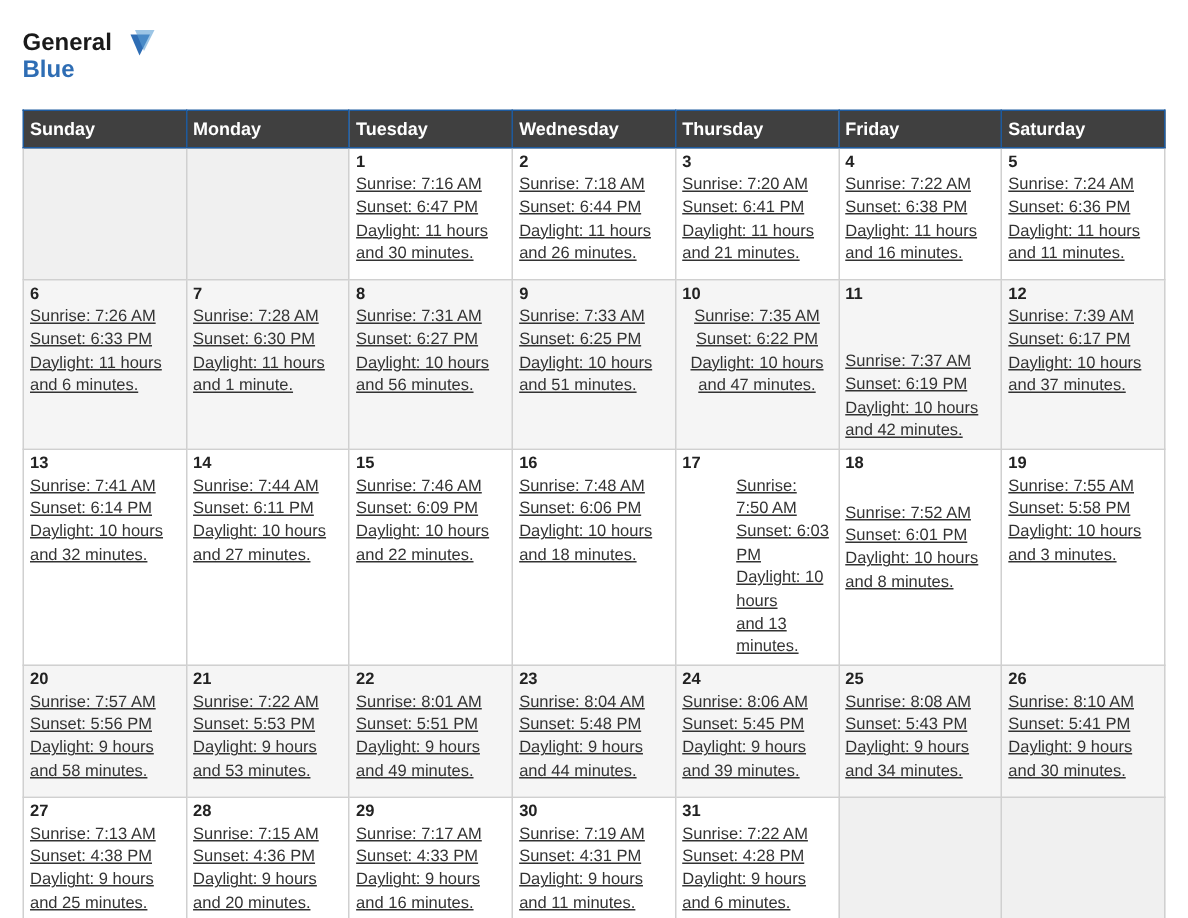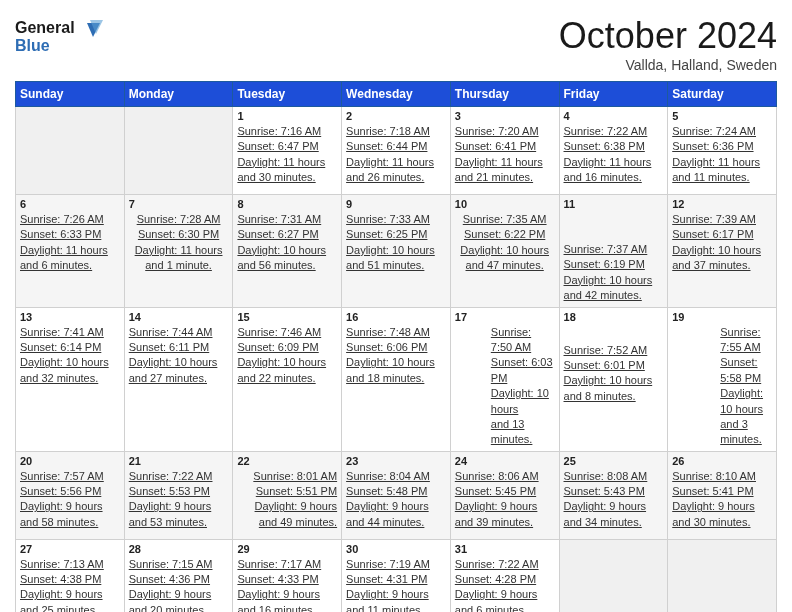--- a/index.html
+++ b/index.html
@@ -19,9 +19,10 @@
     }
     .header {
       display: flex;
-      justify-content: space-between;
+      justify-content: flex-start;
       align-items: flex-start;
       margin-bottom: 8px;
+      gap: 40px;
     }
     .logo {
       display: flex;

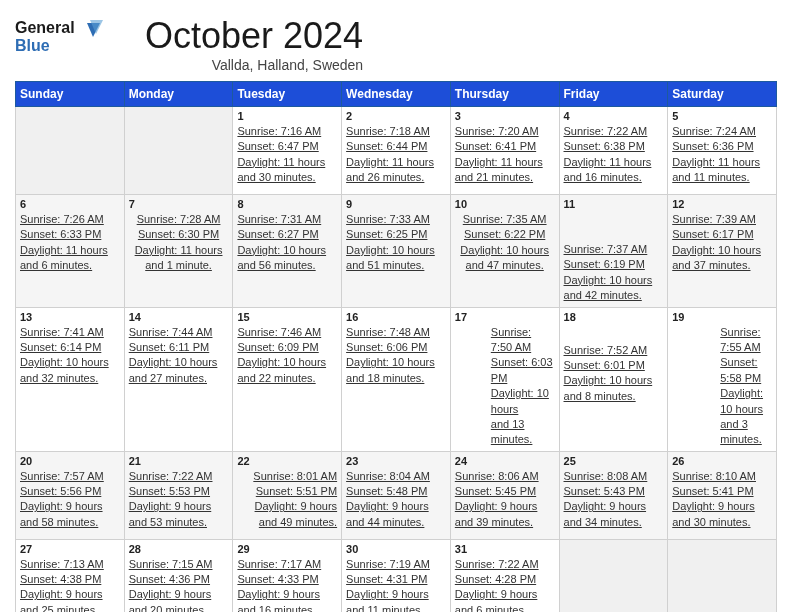--- a/index.html
+++ b/index.html
@@ -100,10 +100,6 @@
         </svg>
       </div>
     </div>
-    <div class="title-area">
-      <div class="month-title">October 2024</div>
-      <div class="location">Vallda, Halland, Sweden</div>
-    </div>
   </div>
 
   <table class="calendar">

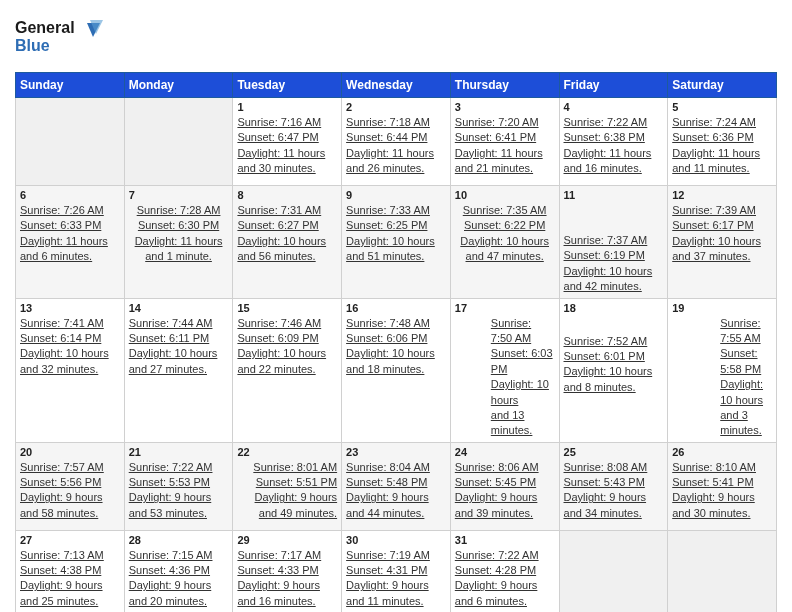--- a/index.html
+++ b/index.html
@@ -48,7 +48,7 @@
       table-layout: fixed;
     }
     .calendar th {
-      background-color: #1d4ed8;
+      background-color: #404040;
       color: white;
       font-size: 12px;
       font-weight: bold;

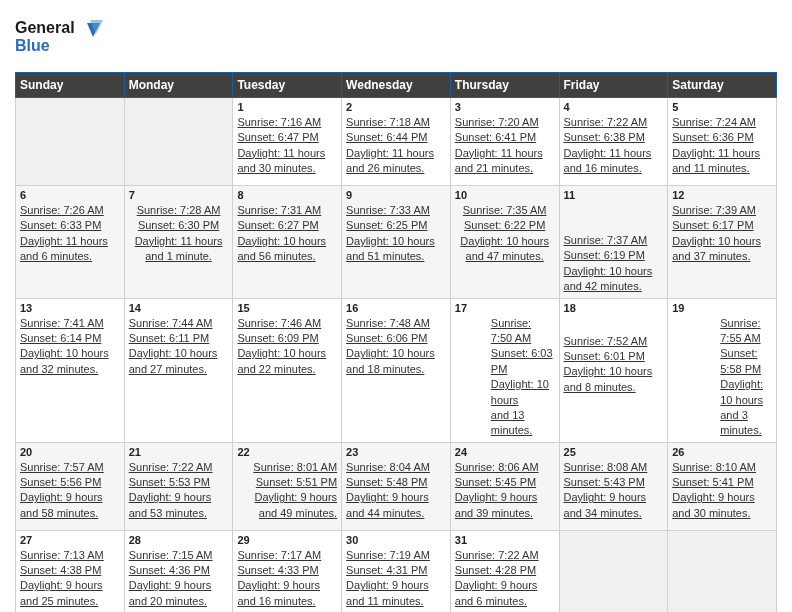--- a/index.html
+++ b/index.html
@@ -164,7 +164,7 @@
           </td>
           <td>
             <div class="day-num">7</div>
-            <div class="day-info" style="white-space: pre-line; text-align: center;">Sunrise: 7:28 AM
+            <div class="day-info" style="white-space: pre-line;">Sunrise: 7:28 AM
 Sunset: 6:30 PM
 Daylight: 11 hours
 and 1 minute.</div>

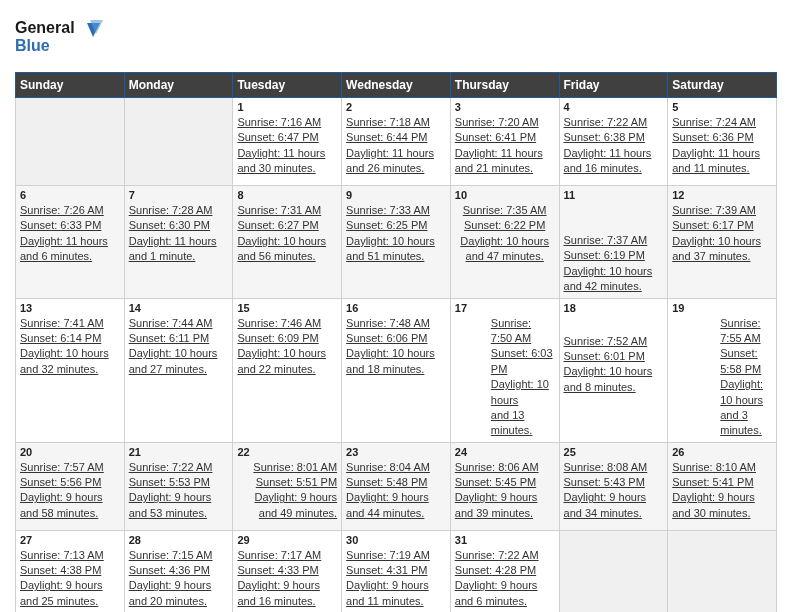--- a/index.html
+++ b/index.html
@@ -250,7 +250,7 @@
           </td>
           <td>
             <div class="day-num">19</div>
-            <div class="day-info" style="white-space: pre-line; margin-left: 48px;">Sunrise: 7:55 AM
+            <div class="day-info" style="white-space: pre-line;">Sunrise: 7:55 AM
 Sunset: 5:58 PM
 Daylight: 10 hours
 and 3 minutes.</div>

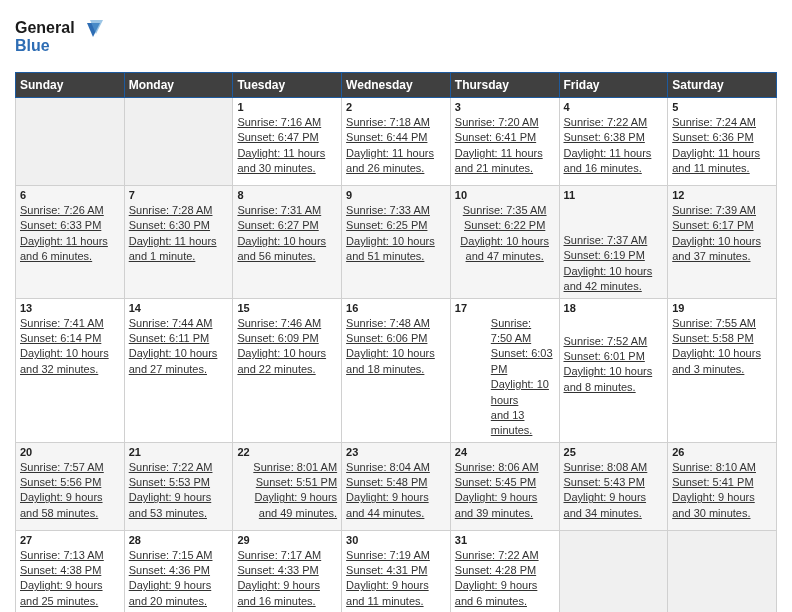--- a/index.html
+++ b/index.html
@@ -273,7 +273,7 @@
           </td>
           <td>
             <div class="day-num">22</div>
-            <div class="day-info" style="white-space: pre-line; text-align: right;">Sunrise: 8:01 AM
+            <div class="day-info" style="white-space: pre-line;">Sunrise: 8:01 AM
 Sunset: 5:51 PM
 Daylight: 9 hours
 and 49 minutes.</div>

